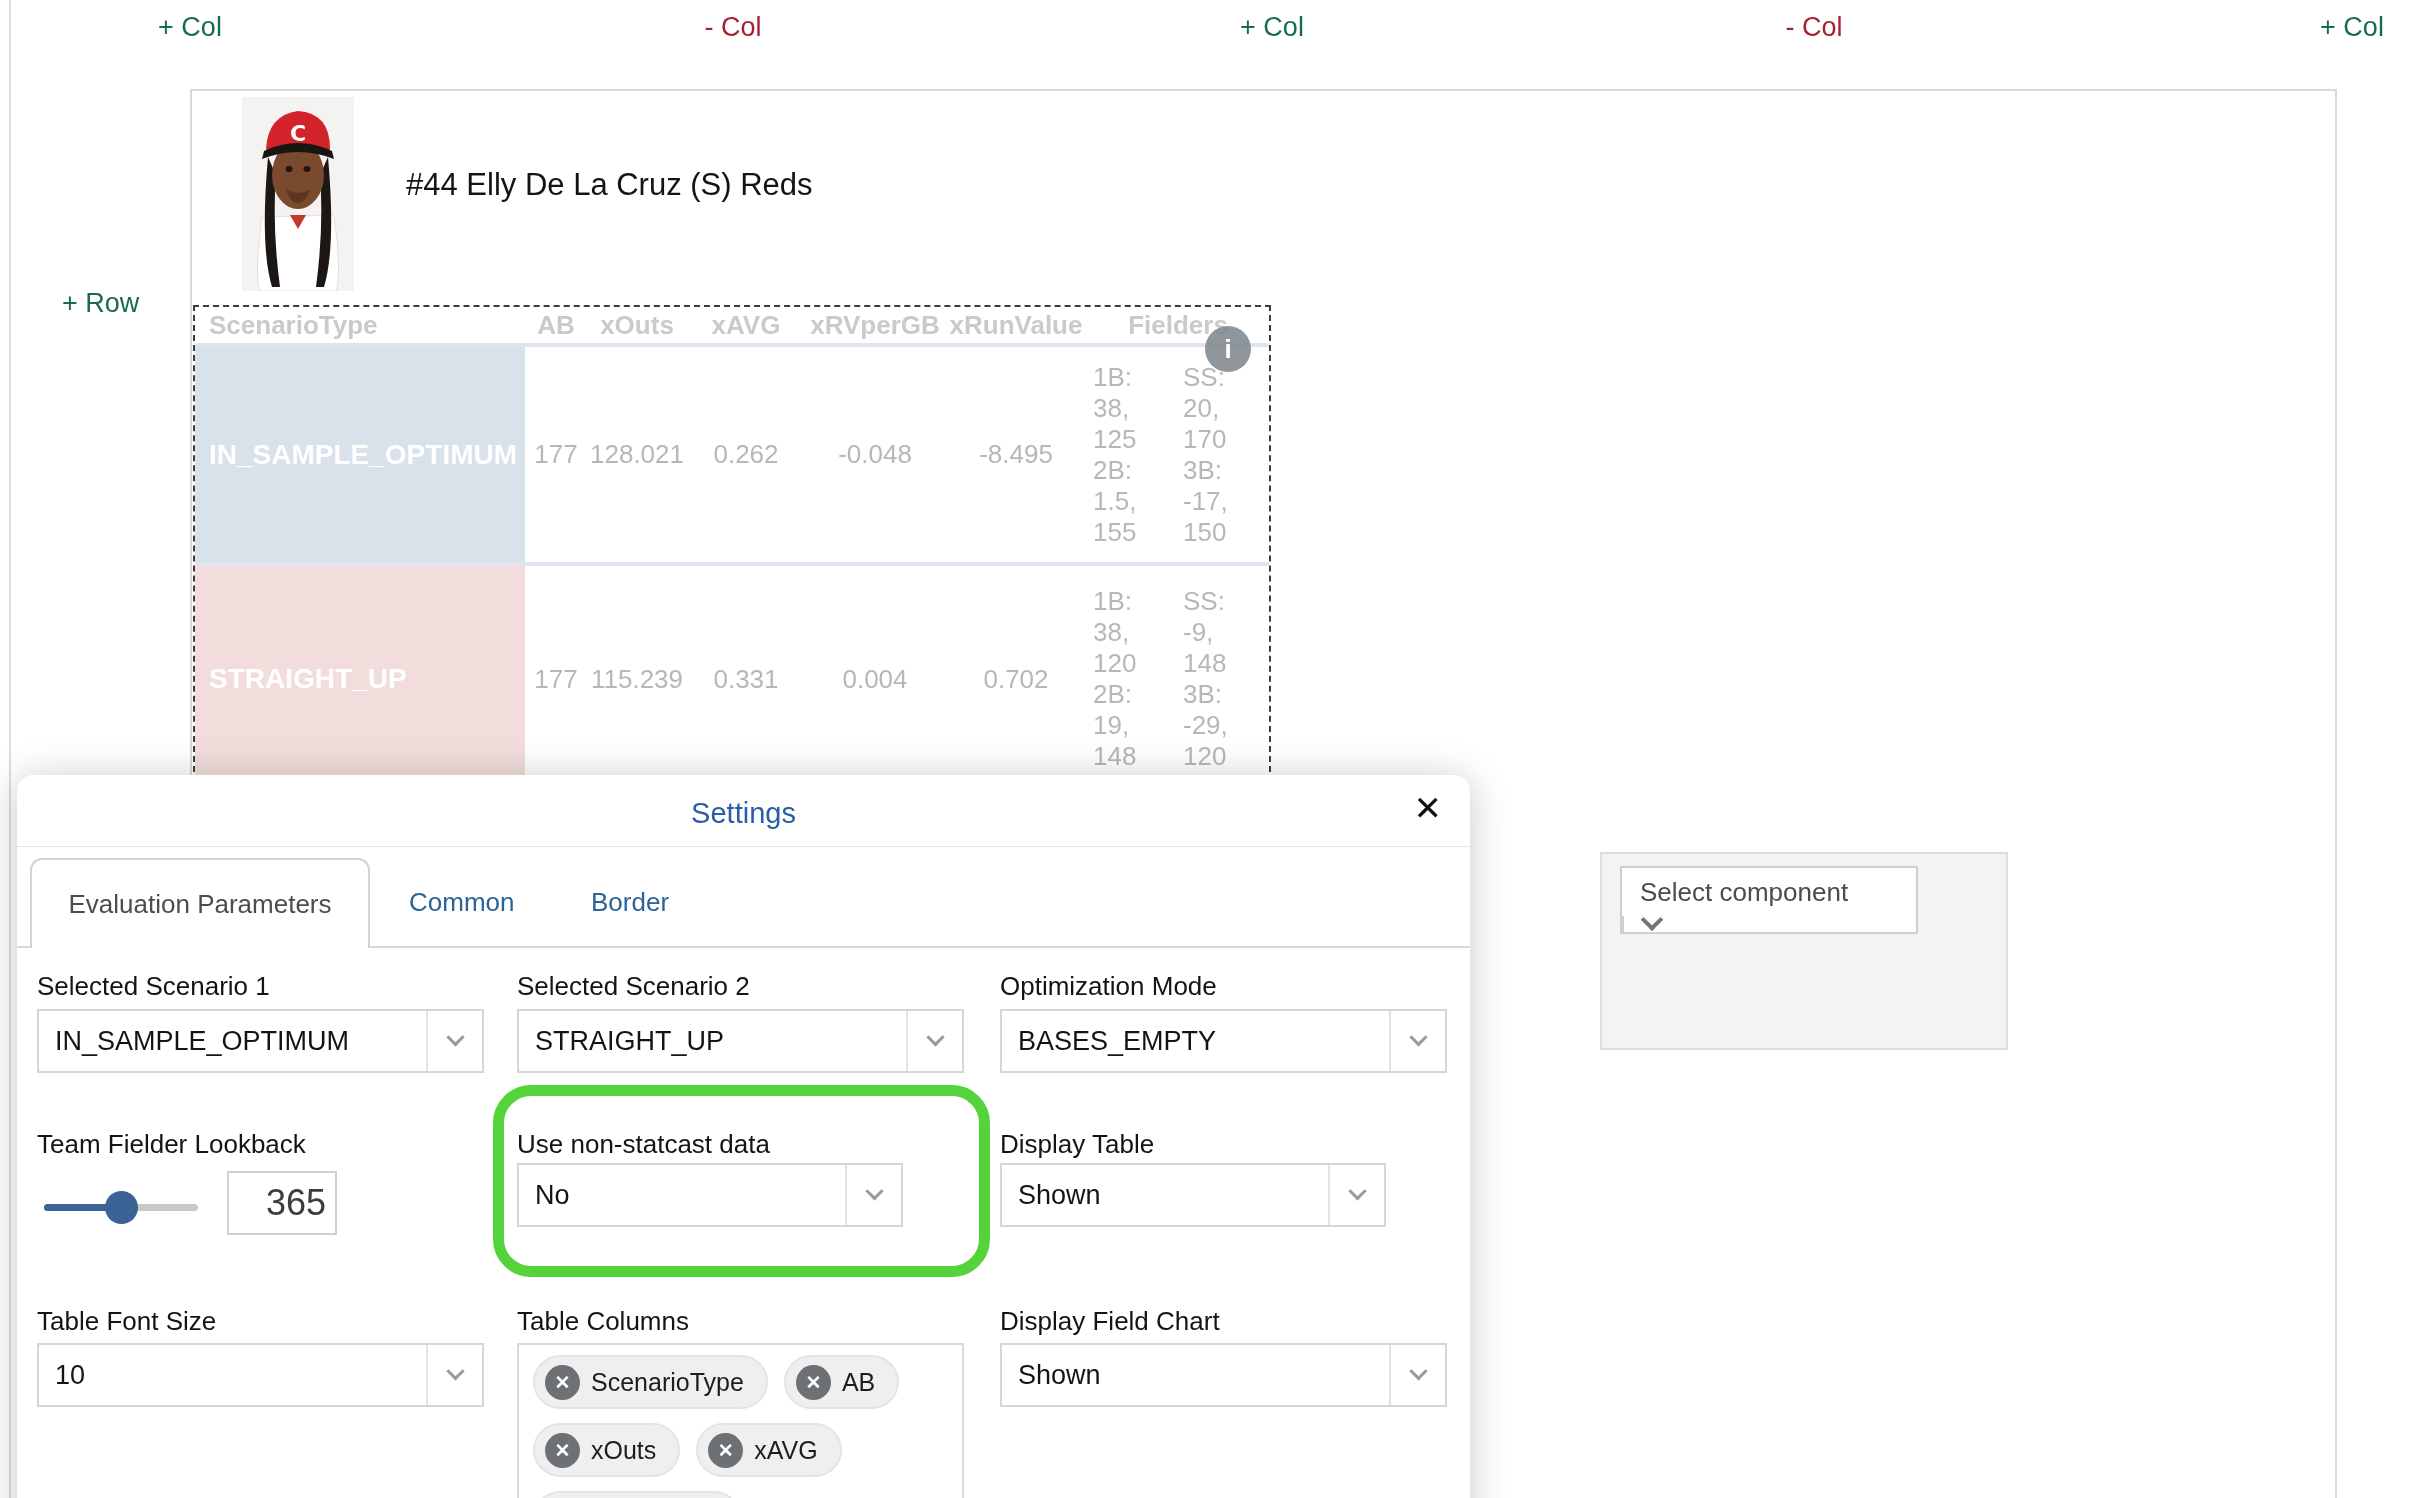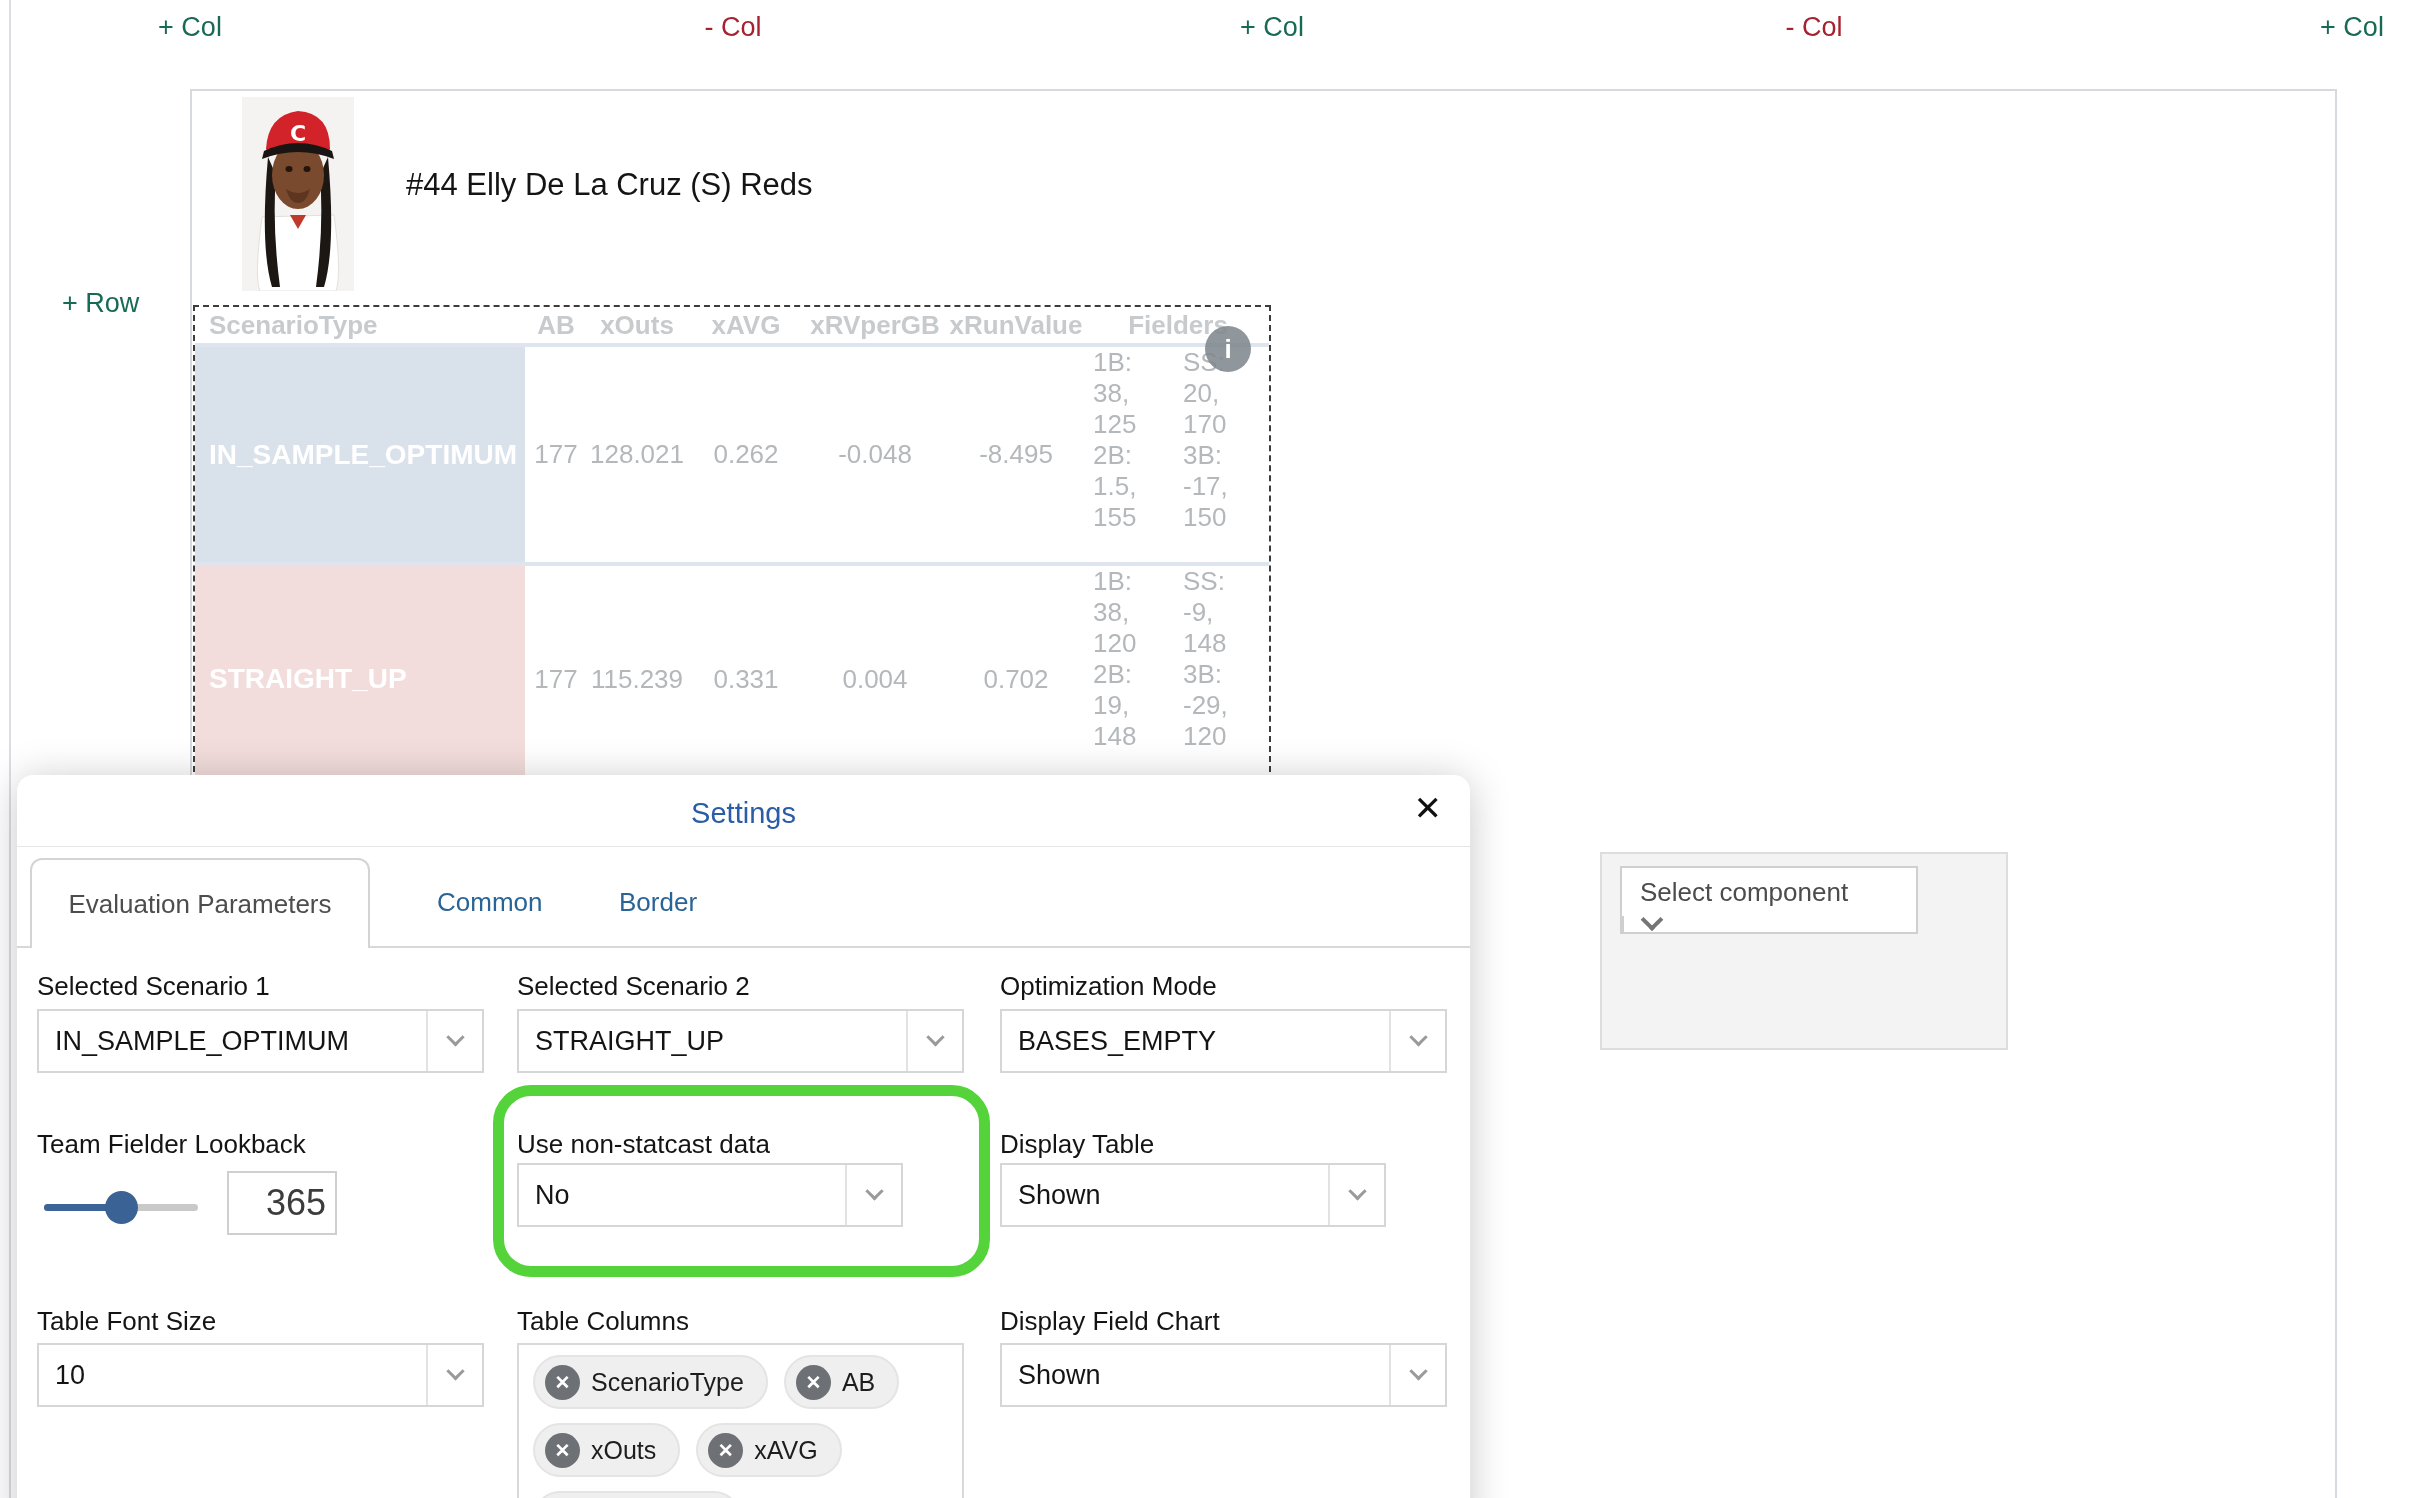--- a/index.html
+++ b/index.html
@@ -44,7 +44,7 @@
   .c-xrv { width:140px; }
   .c-xrun { width:142px; }
   .c-field { width:182px; }
-  .fielders-cell { display:flex; align-items:flex-start; justify-content:flex-end; gap:18px; padding-right:14px; }
+  .fielders-cell { display:flex; align-items:center; justify-content:flex-end; gap:18px; padding-right:14px; }
   .fstack { width:72px; font-size:26px; line-height:31px; color:#b4b8bb; word-spacing:100vw; }
 
   .info-badge { position:absolute; left:1205px; top:326px; width:46px; height:46px; border-radius:50%;

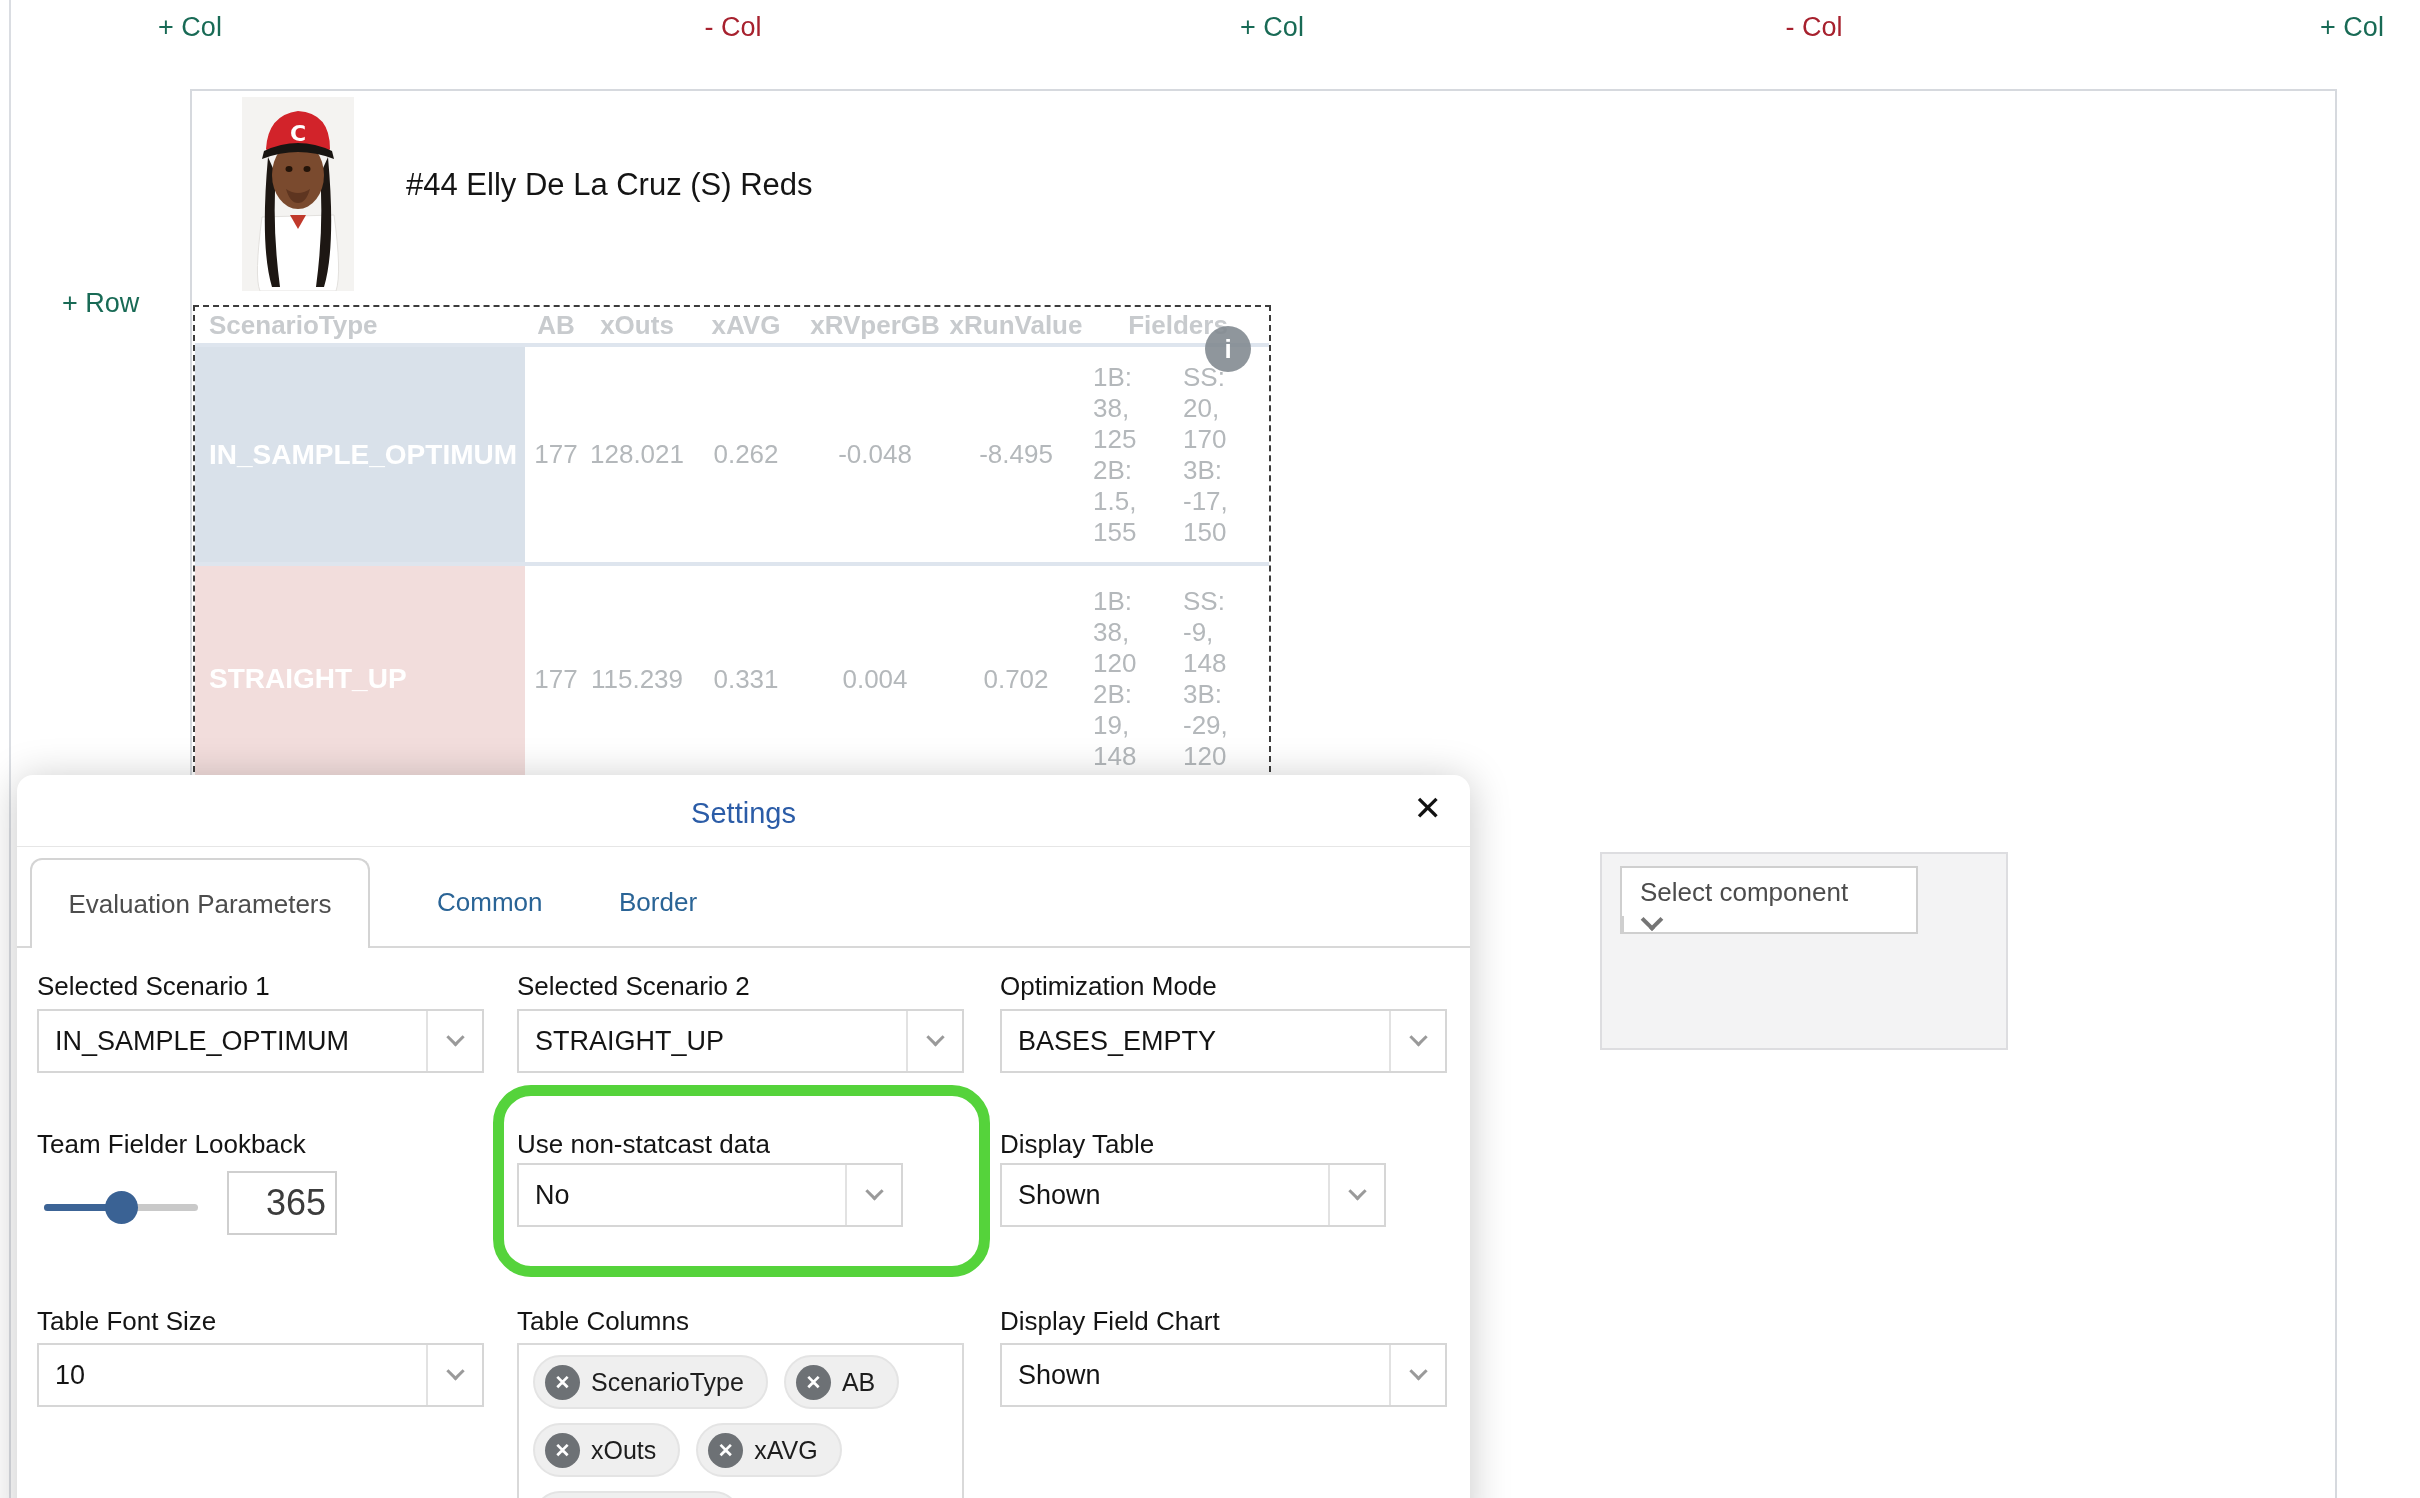--- a/index.html
+++ b/index.html
@@ -81,7 +81,7 @@
                 display:flex; align-items:center; justify-content:center;
                 font-size:26px; color:#4d4d4d; z-index:2; cursor:pointer; }
   .tab-link { position:absolute; top:112px; font-size:26px; color:#2a6496; background:none;
-              border:none; cursor:pointer; font-family:inherit;margin-left:28px; }
+              border:none; cursor:pointer; font-family:inherit; }
   .tab-common { left:392px; }
   .tab-border { left:574px; }
 

